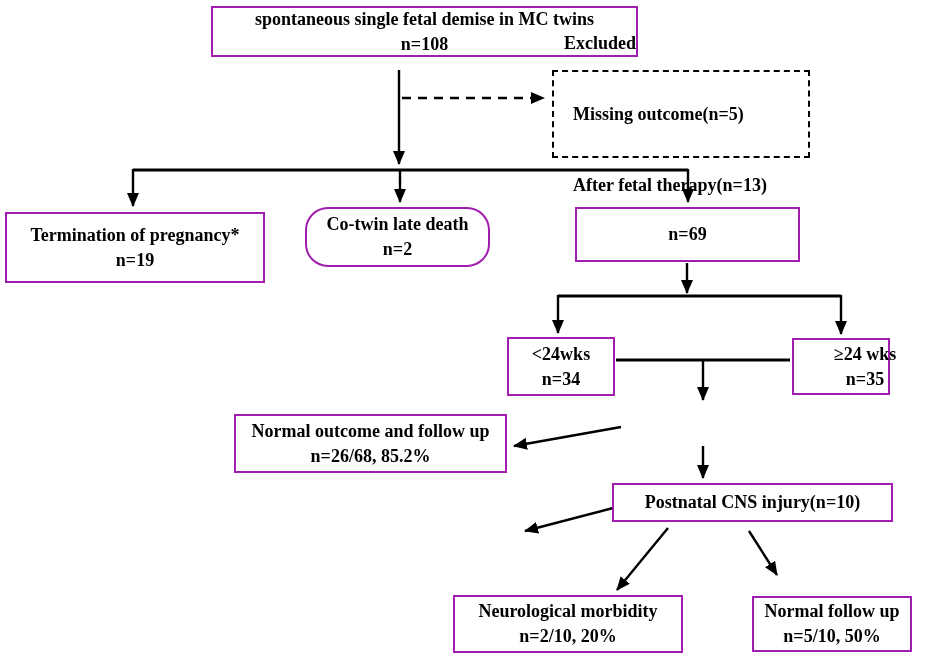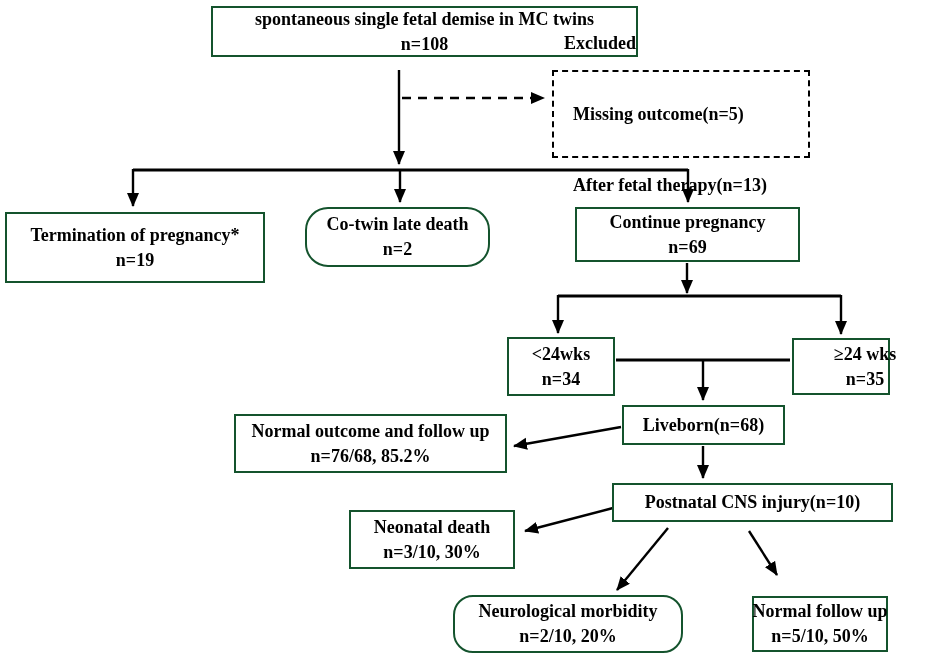--- a/index.html
+++ b/index.html
@@ -27,7 +27,7 @@
   .node {
     position: absolute;
     box-sizing: border-box;
-    border: 2px solid #14532d;
+    border: 2px solid #a21caf;
     background: #ffffff;
     display: flex;
     flex-direction: column;

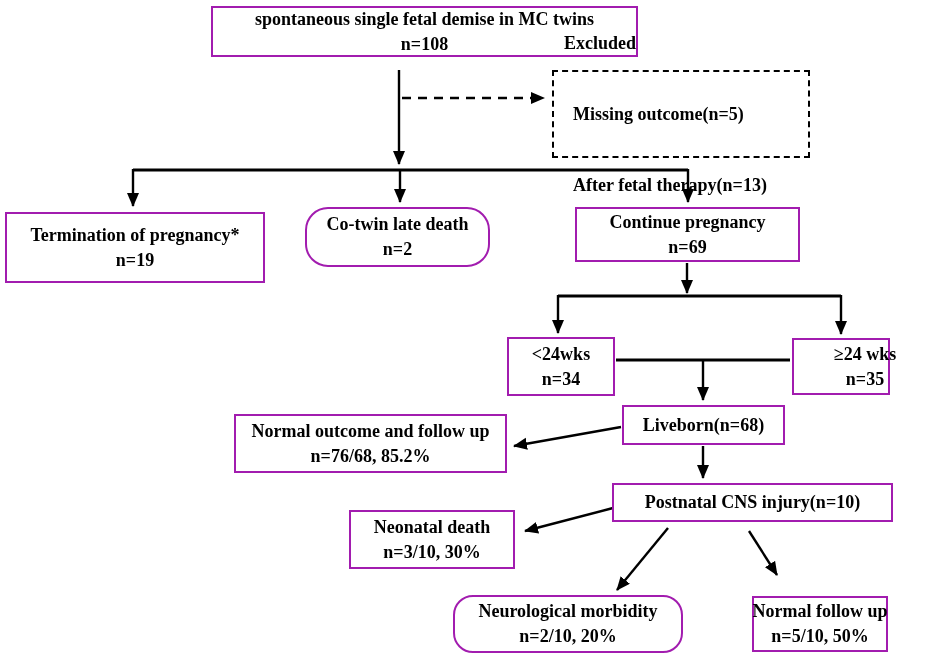--- a/index.html
+++ b/index.html
@@ -112,7 +112,6 @@
   </div>
 
   <div class="node" style="left:575px; top:207px; width:225px; height:55px;">
-    <div class="ln">Continue pregnancy</div>
     <div class="ln">n=69</div>
   </div>
 

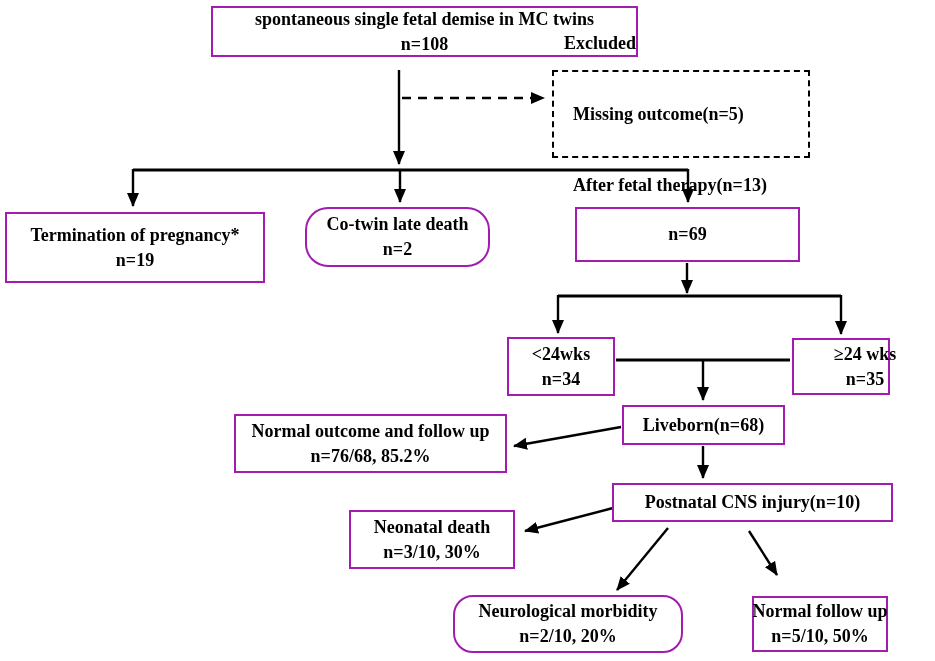--- a/index.html
+++ b/index.html
@@ -125,9 +125,6 @@
     <div class="ln">n=35</div>
   </div>
 
-  <div class="node" style="left:622px; top:405px; width:163px; height:40px;">
-    <div class="ln">Liveborn(n=68)</div>
-  </div>
 
   <div class="node" style="left:234px; top:414px; width:273px; height:59px;">
     <div class="ln">Normal outcome and follow up</div>

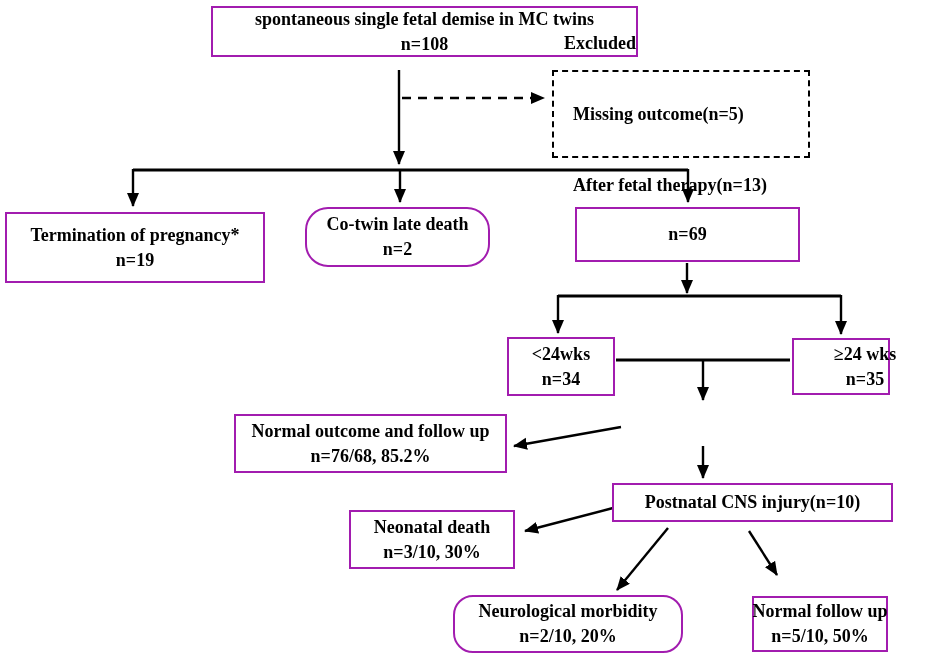--- a/index.html
+++ b/index.html
@@ -128,7 +128,7 @@
 
   <div class="node" style="left:234px; top:414px; width:273px; height:59px;">
     <div class="ln">Normal outcome and follow up</div>
-    <div class="ln">n=76/68, 85.2%</div>
+    <div class="ln">n=26/68, 85.2%</div>
   </div>
 
   <div class="node" style="left:612px; top:483px; width:281px; height:39px;">

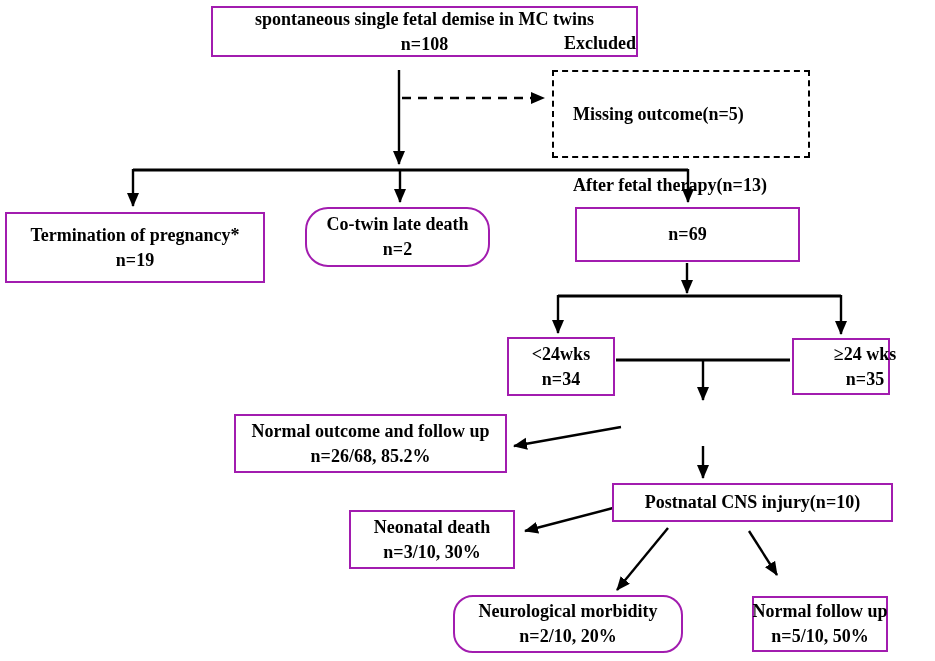--- a/index.html
+++ b/index.html
@@ -135,10 +135,6 @@
     <div class="ln">Postnatal CNS injury(n=10)</div>
   </div>
 
-  <div class="node" style="left:349px; top:510px; width:166px; height:59px;">
-    <div class="ln">Neonatal death</div>
-    <div class="ln">n=3/10, 30%</div>
-  </div>
 
   <div class="node" style="left:453px; top:595px; width:230px; height:58px;border-radius:20px;">
     <div class="ln">Neurological morbidity</div>

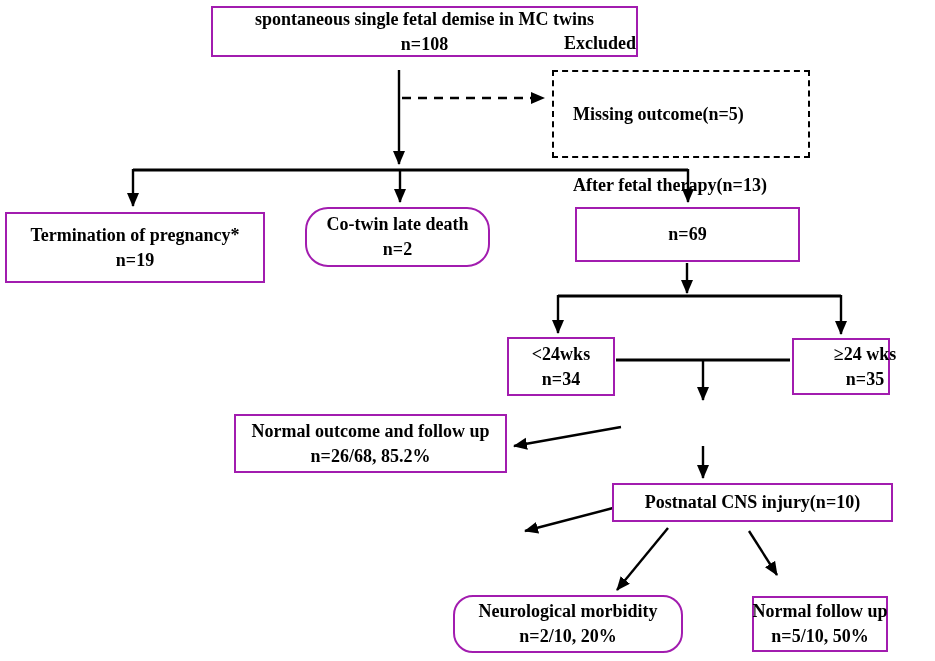--- a/index.html
+++ b/index.html
@@ -136,7 +136,7 @@
   </div>
 
 
-  <div class="node" style="left:453px; top:595px; width:230px; height:58px;border-radius:20px;">
+  <div class="node" style="left:453px; top:595px; width:230px; height:58px;">
     <div class="ln">Neurological morbidity</div>
     <div class="ln">n=2/10, 20%</div>
   </div>

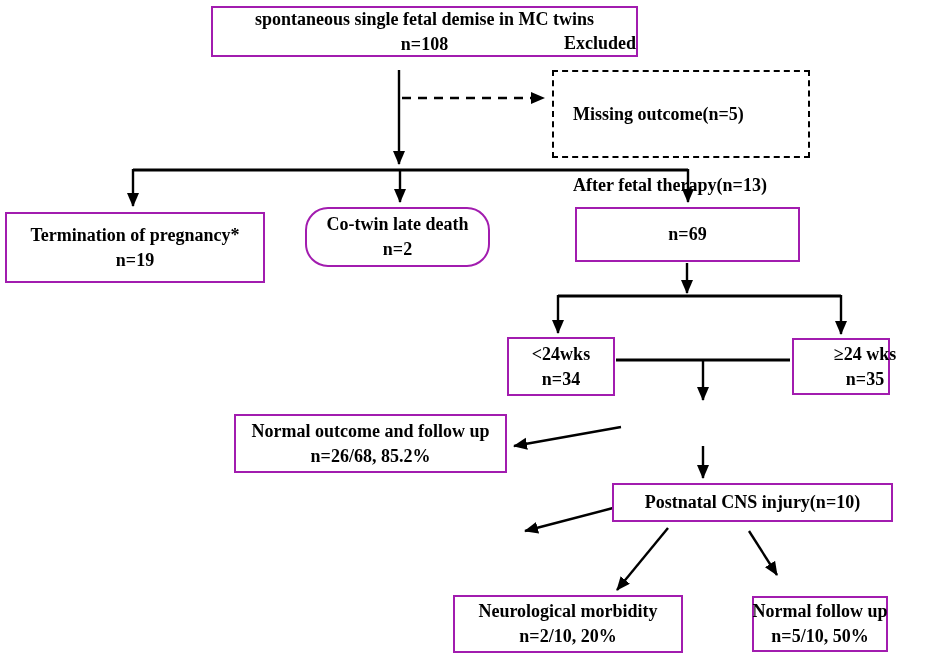--- a/index.html
+++ b/index.html
@@ -141,7 +141,7 @@
     <div class="ln">n=2/10, 20%</div>
   </div>
 
-  <div class="node" style="left:752px; top:596px; width:136px; height:56px;">
+  <div class="node" style="left:752px; top:596px; width:160px; height:56px;">
     <div class="ln">Normal follow up</div>
     <div class="ln">n=5/10, 50%</div>
   </div>

